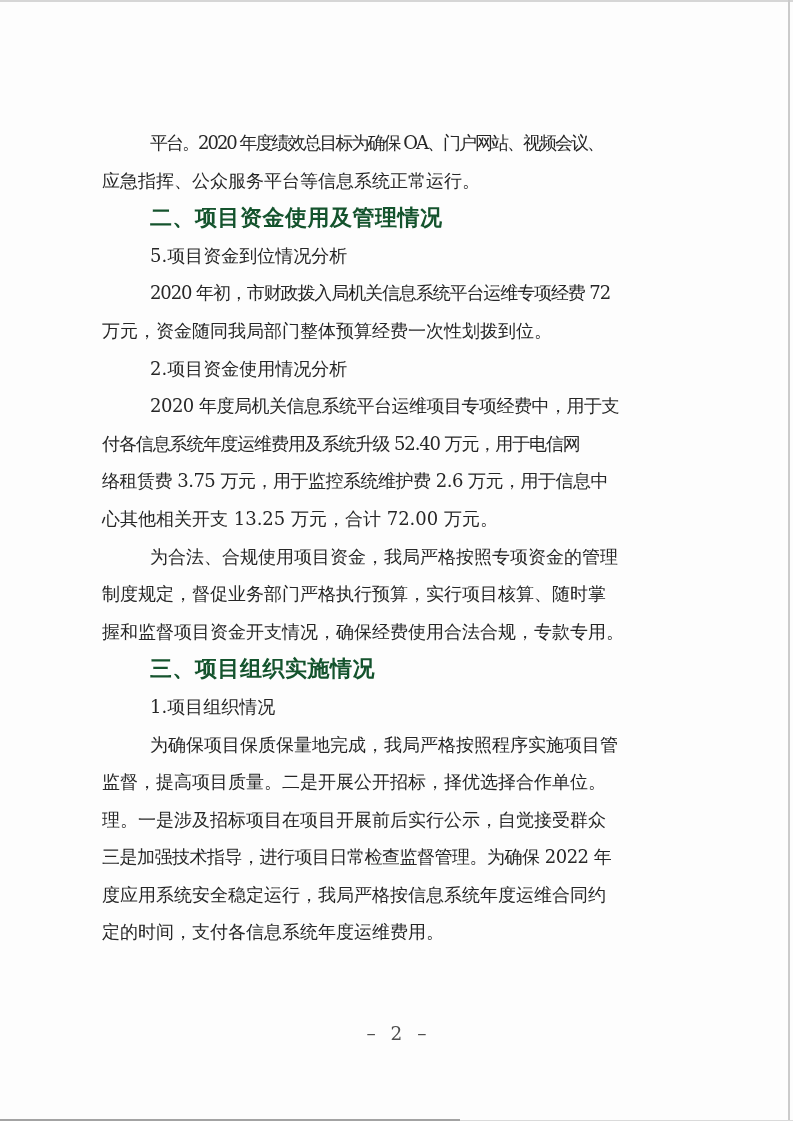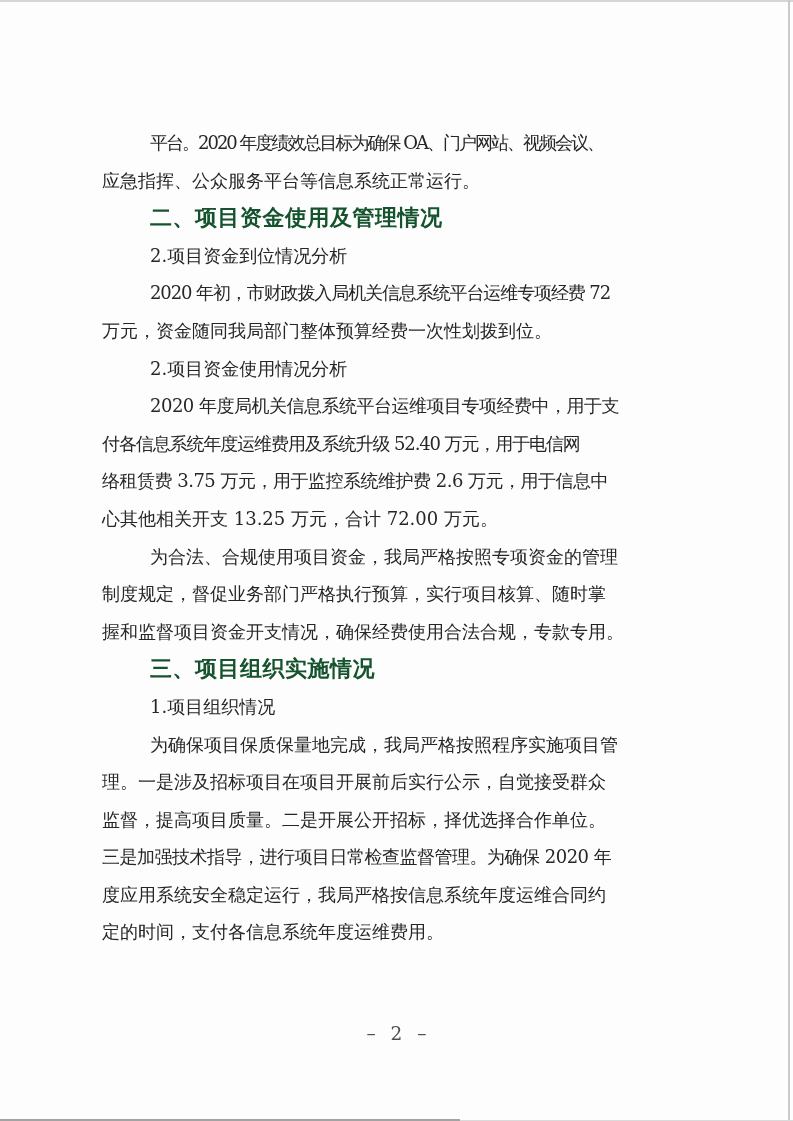--- a/index.html
+++ b/index.html
@@ -63,7 +63,7 @@
     <div class="ln ind tight">平台。2020 年度绩效总目标为确保 OA、门户网站、视频会议、</div>
     <div class="ln">应急指挥、公众服务平台等信息系统正常运行。</div>
     <div class="ln ind hd">二、项目资金使用及管理情况</div>
-    <div class="ln ind">2.项目资金到位情况分析</div>
+    <div class="ln ind">5.项目资金到位情况分析</div>
     <div class="ln ind t10">2020 年初，市财政拨入局机关信息系统平台运维专项经费 72</div>
     <div class="ln">万元，资金随同我局部门整体预算经费一次性划拨到位。</div>
     <div class="ln ind">2.项目资金使用情况分析</div>

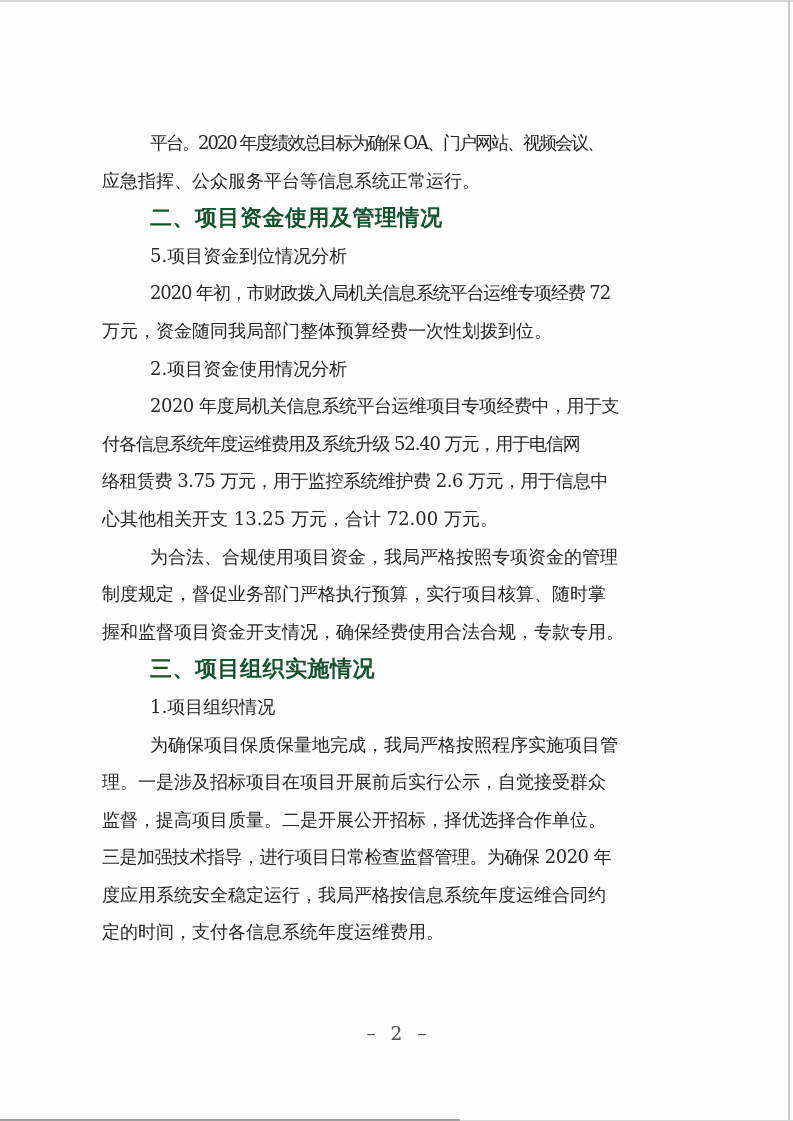--- a/index.html
+++ b/index.html
@@ -77,8 +77,8 @@
     <div class="ln ind hd">三、项目组织实施情况</div>
     <div class="ln ind">1.项目组织情况</div>
     <div class="ln ind">为确保项目保质保量地完成，我局严格按照程序实施项目管</div>
+    <div class="ln">监督，提高项目质量。二是开展公开招标，择优选择合作单位。</div>
     <div class="ln">理。一是涉及招标项目在项目开展前后实行公示，自觉接受群众</div>
-    <div class="ln">监督，提高项目质量。二是开展公开招标，择优选择合作单位。</div>
     <div class="ln t05">三是加强技术指导，进行项目日常检查监督管理。为确保 2020 年</div>
     <div class="ln">度应用系统安全稳定运行，我局严格按信息系统年度运维合同约</div>
     <div class="ln">定的时间，支付各信息系统年度运维费用。</div>

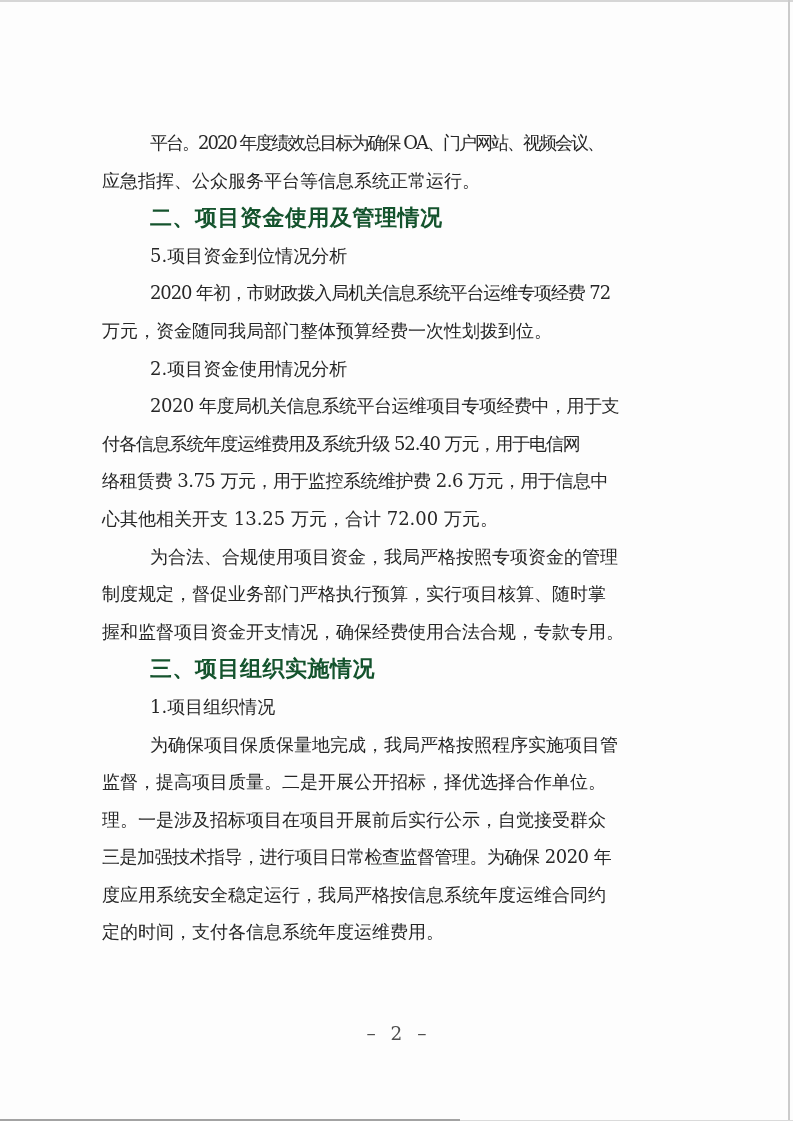--- a/index.html
+++ b/index.html
@@ -79,7 +79,7 @@
     <div class="ln ind">为确保项目保质保量地完成，我局严格按照程序实施项目管</div>
     <div class="ln">监督，提高项目质量。二是开展公开招标，择优选择合作单位。</div>
     <div class="ln">理。一是涉及招标项目在项目开展前后实行公示，自觉接受群众</div>
-    <div class="ln t05">三是加强技术指导，进行项目日常检查监督管理。为确保 2020 年</div>
+    <div class="ln t05">三是加强技术指导，进行项目日常检查监督管理。为确保 2022 年</div>
     <div class="ln">度应用系统安全稳定运行，我局严格按信息系统年度运维合同约</div>
     <div class="ln">定的时间，支付各信息系统年度运维费用。</div>
   </div>

